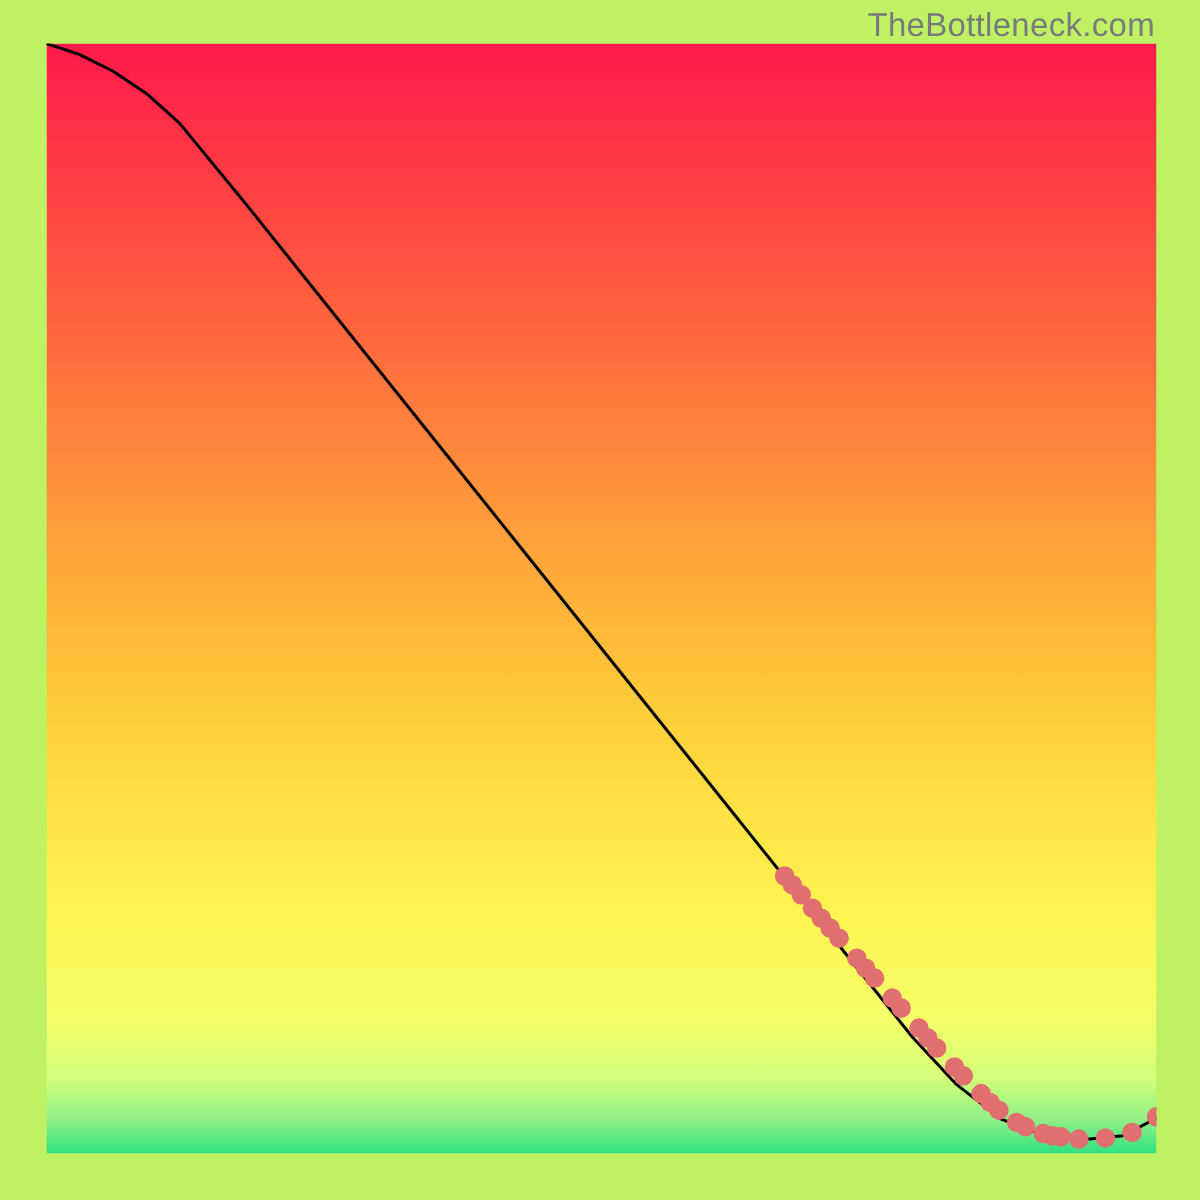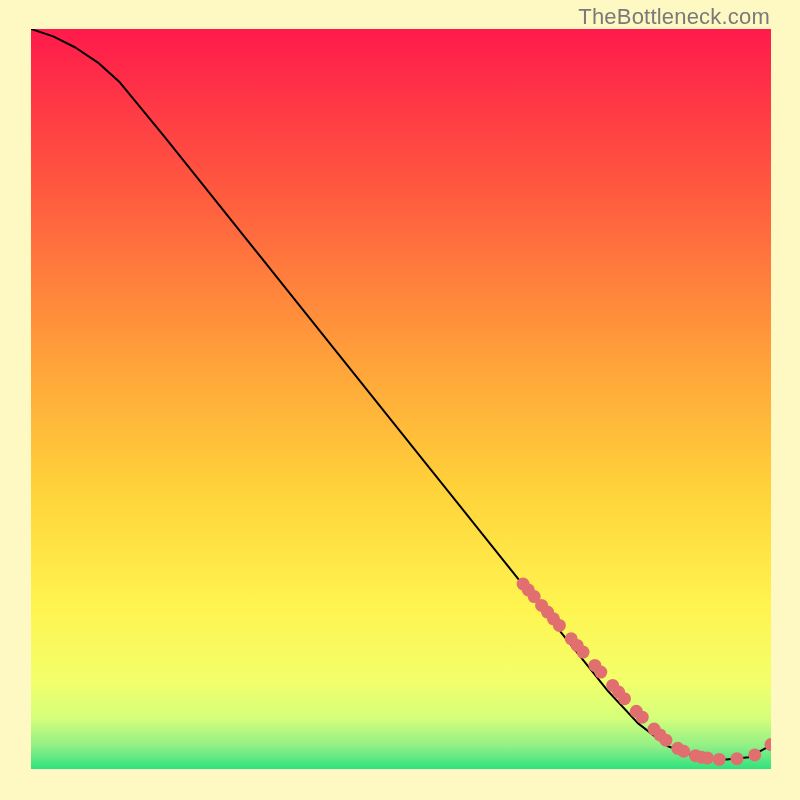--- a/index.html
+++ b/index.html
@@ -14,7 +14,7 @@
     position: relative;
     width: 800px;
     height: 800px;
-    background: #fef9c3;
+    background: #bef264;
   }
   .plot {
     position: absolute;

